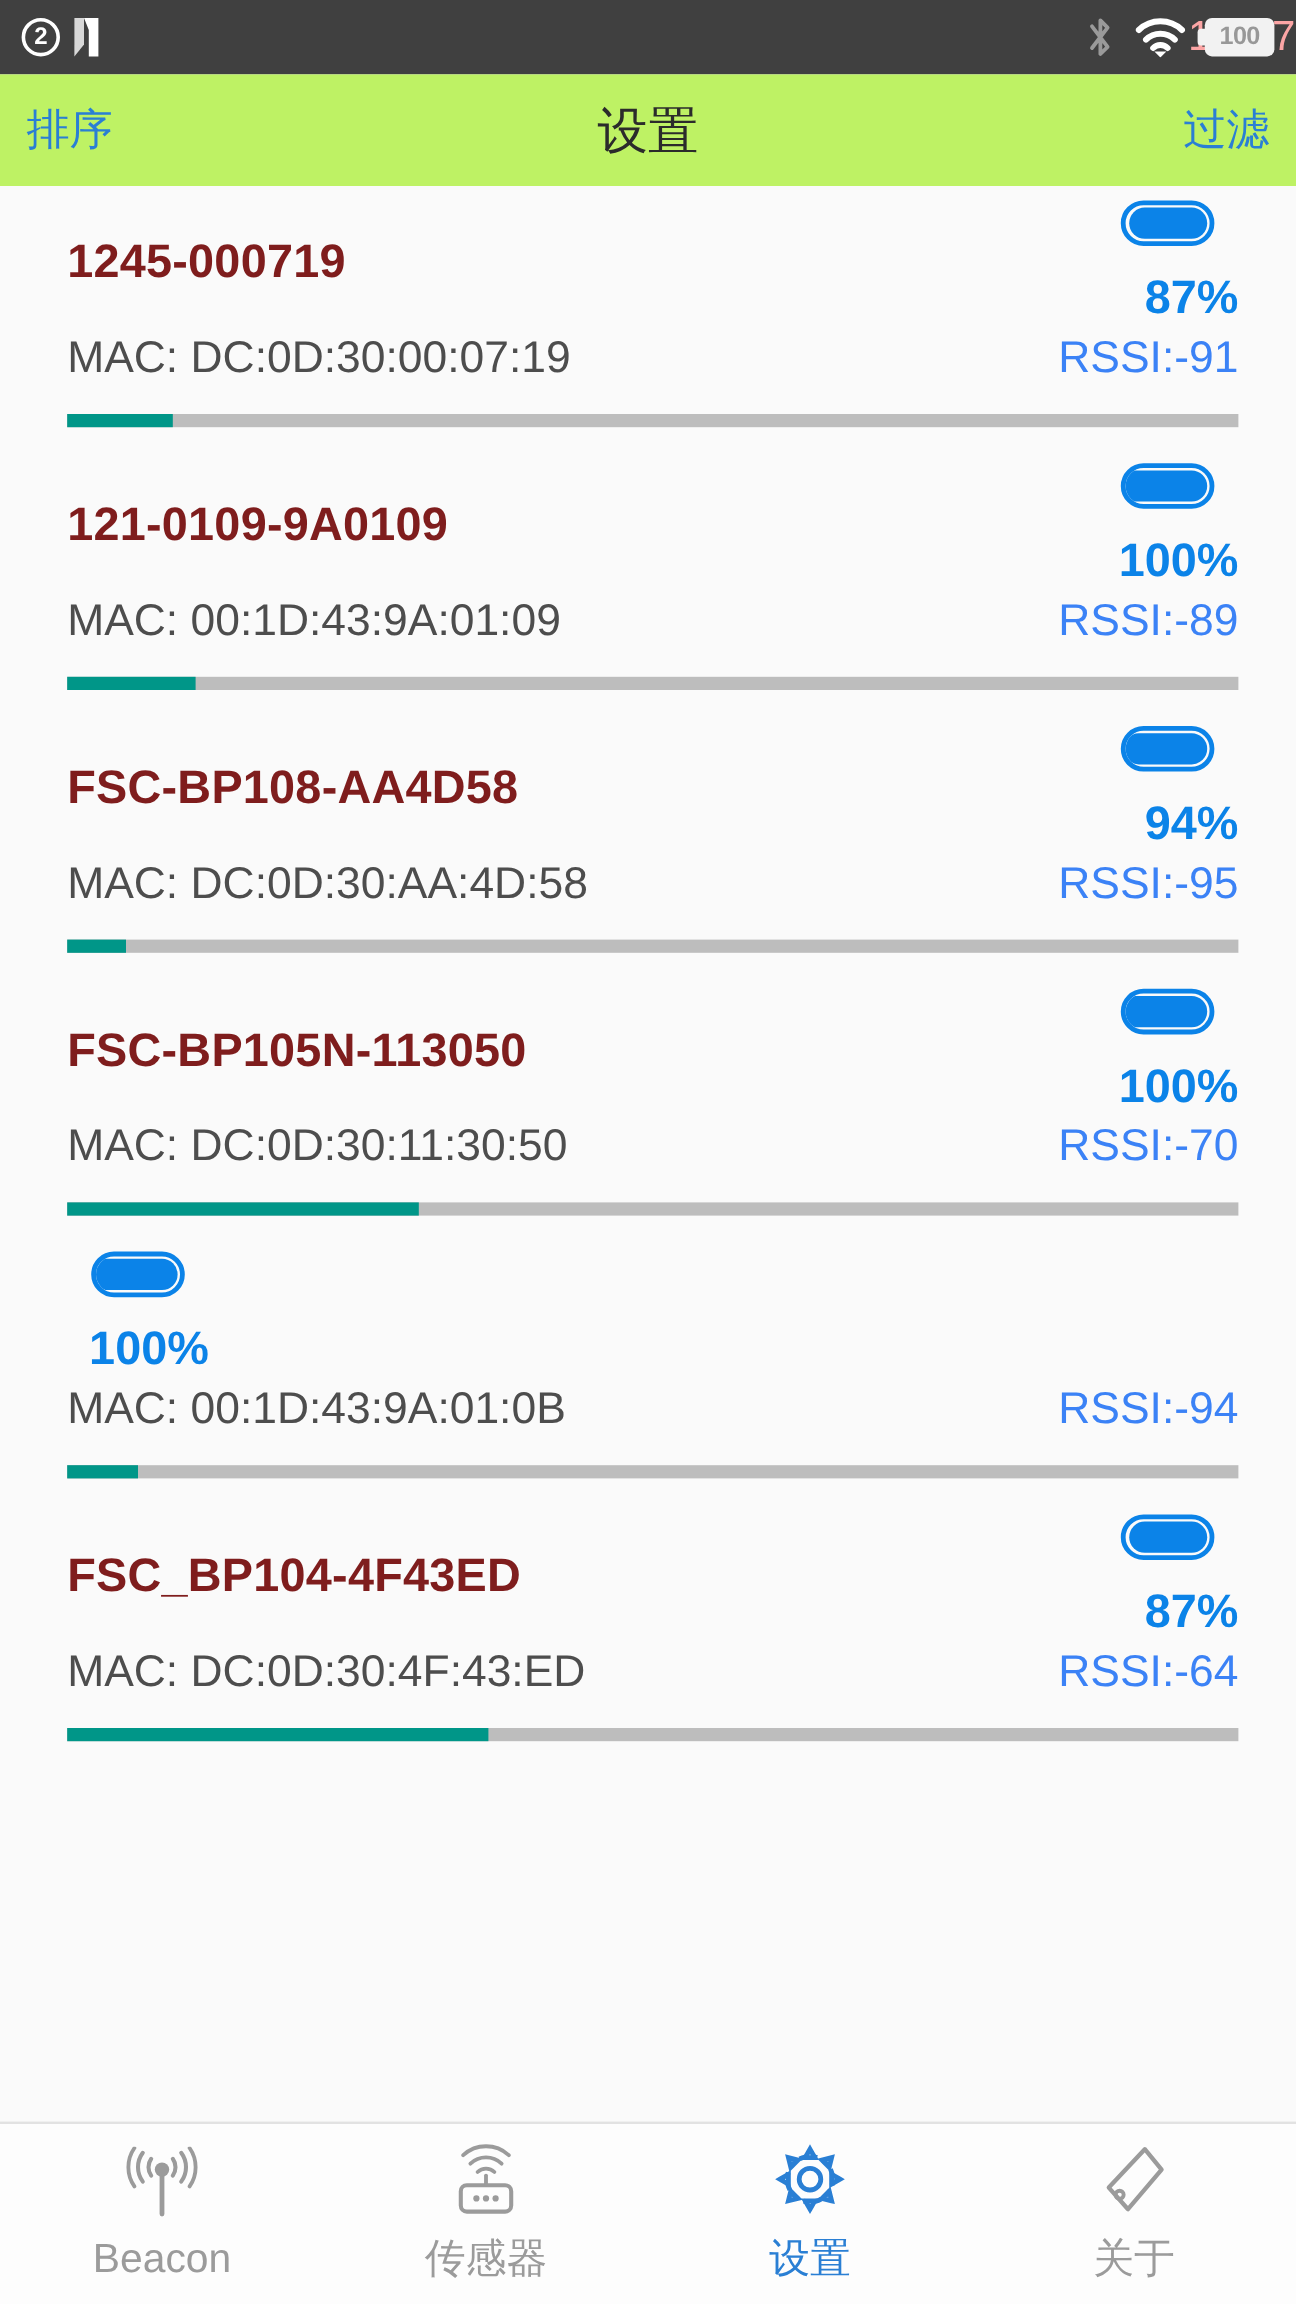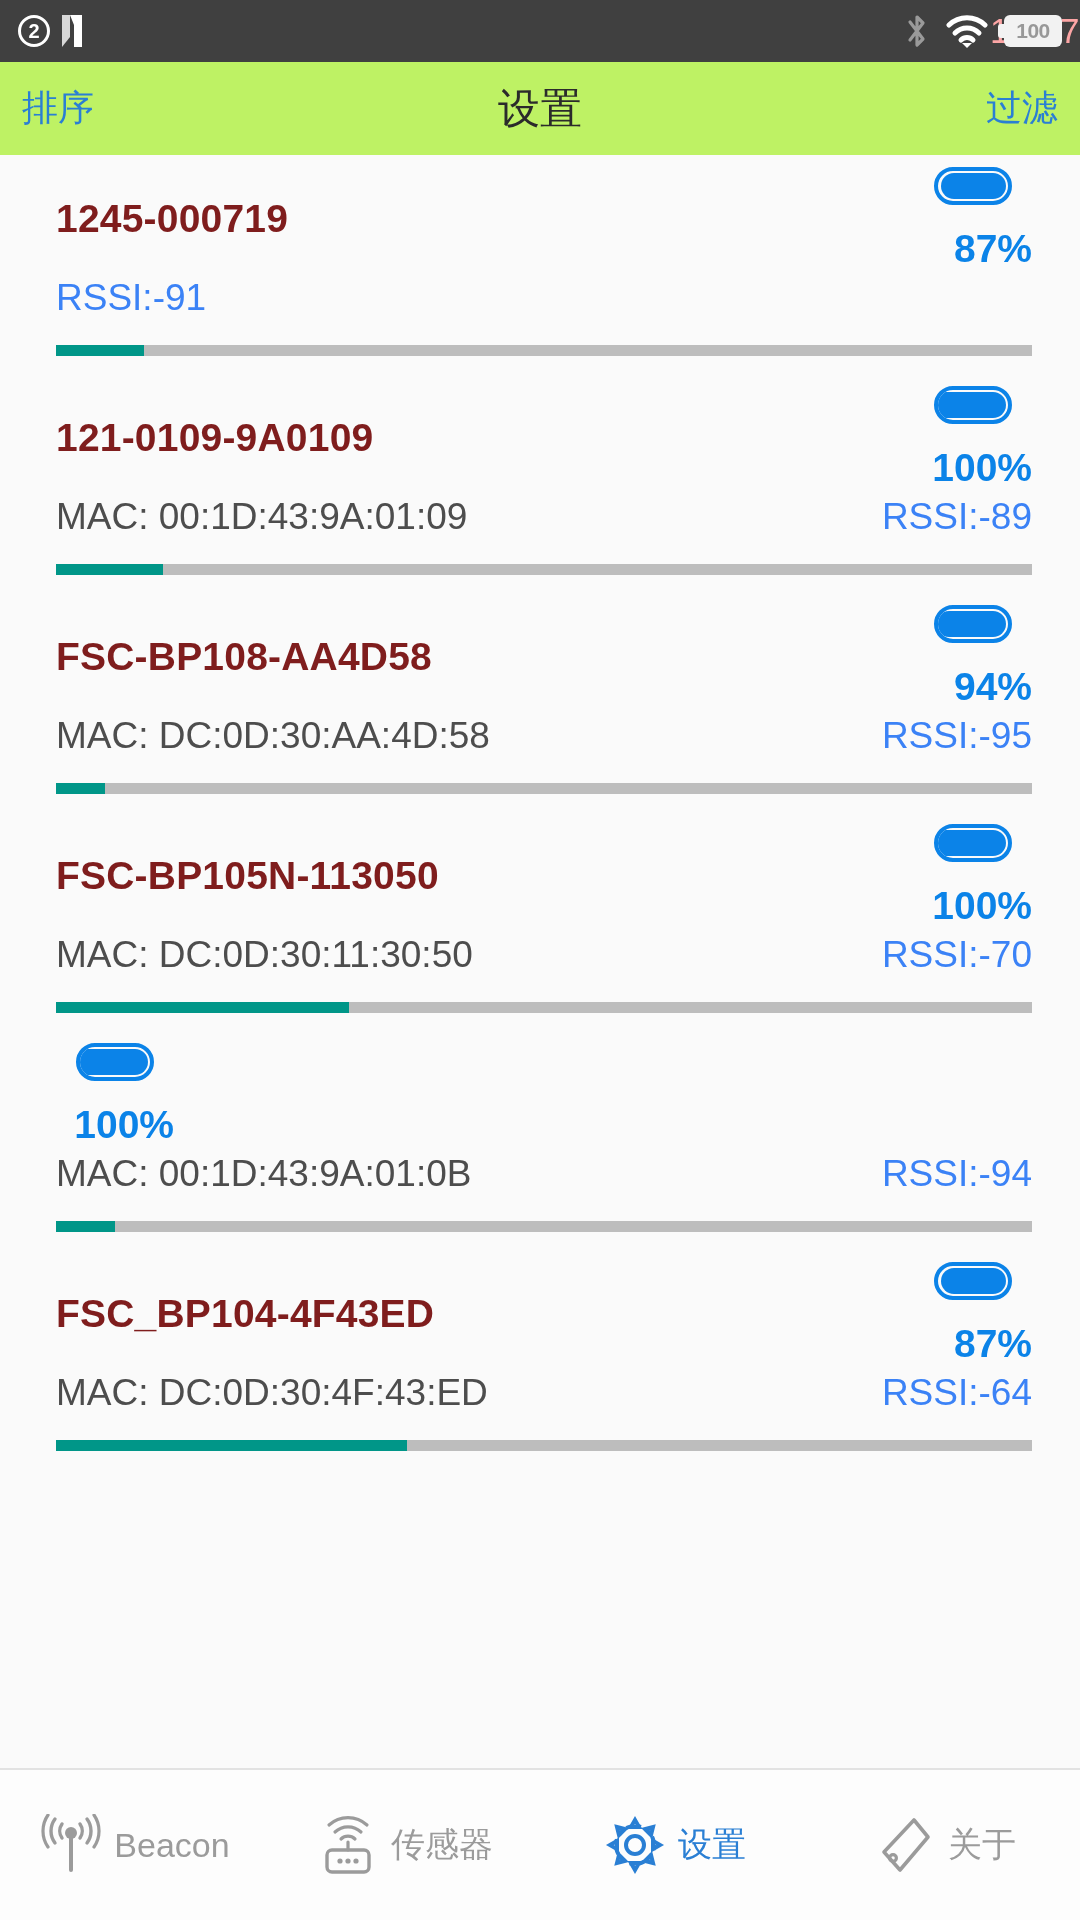--- a/index.html
+++ b/index.html
@@ -155,6 +155,7 @@
             </div>
           </div>
           <div class="row-bot">
+            <div class="dev-mac">MAC: DC:0D:30:00:07:19</div>
             <div class="dev-rssi">RSSI:-91</div>
           </div>
         </div>

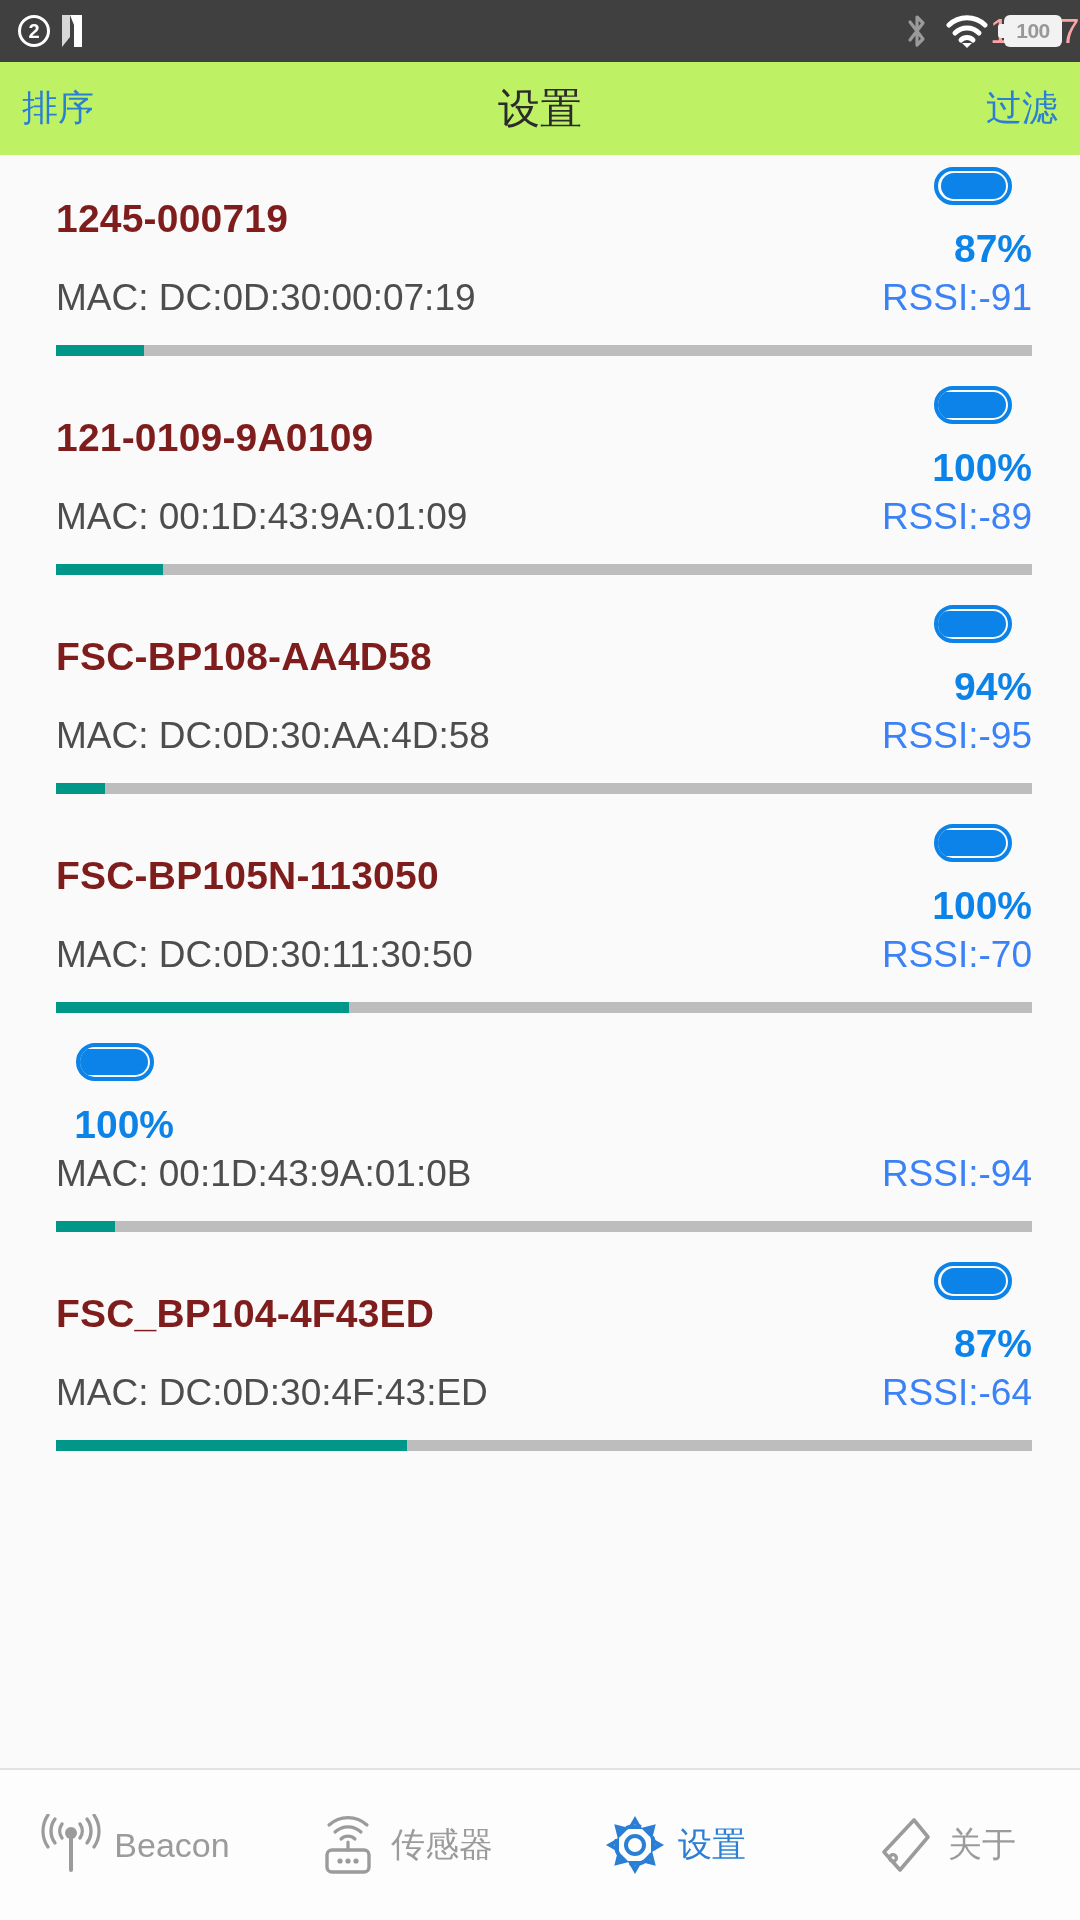--- a/index.html
+++ b/index.html
@@ -91,7 +91,7 @@
     display:flex; align-items:center;
   }
   .tab {
-    flex:1 1 0; display:flex; flex-direction:row;
+    flex:1 1 0; display:flex; flex-direction:column;
     align-items:center; justify-content:center; gap:12px;
   }
   .tab-icon { height:62px; display:flex; align-items:center; justify-content:center; }

